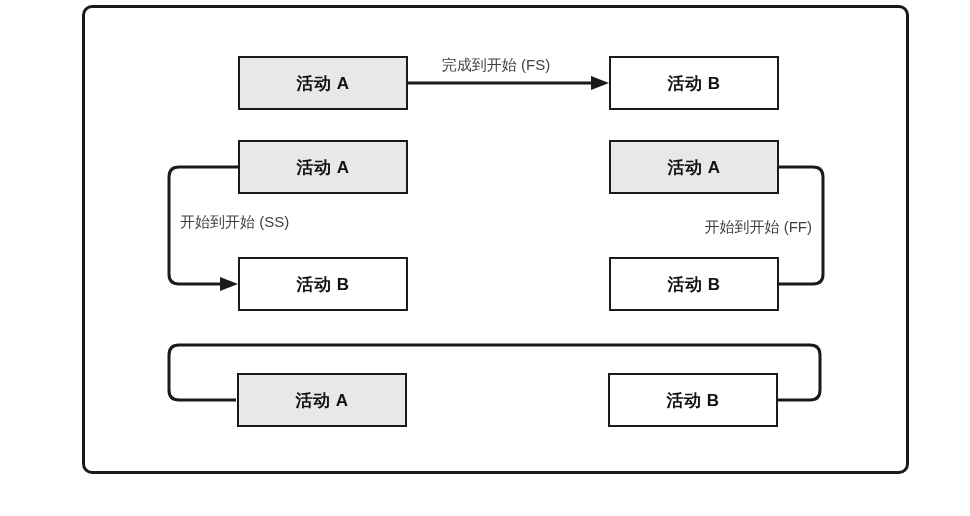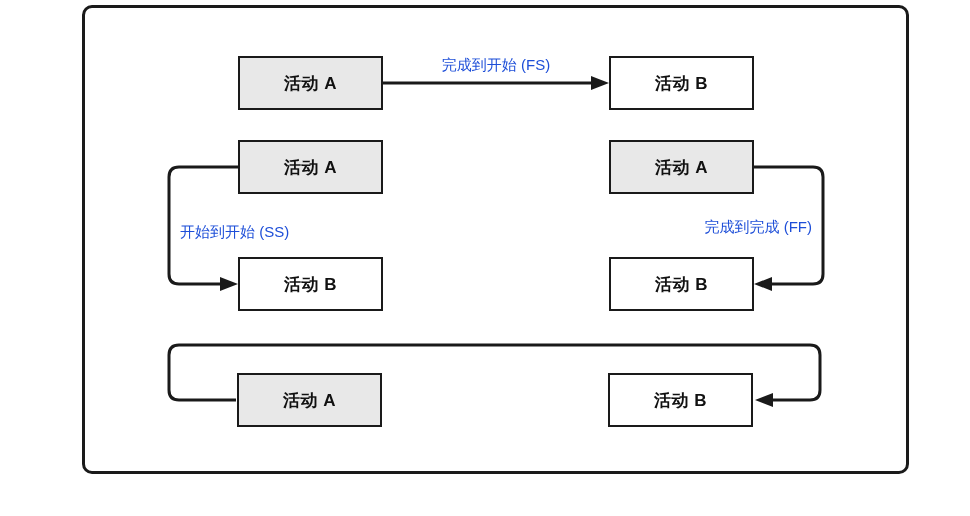--- a/index.html
+++ b/index.html
@@ -32,7 +32,7 @@
   .succ{background:var(--successor-fill);}
   .rel-label{
     position:absolute;font-size:15px;line-height:16px;white-space:nowrap;
-    color:#1d4ed8;
+    color:#404040;
   }
   .center{text-align:center;}
   .right{text-align:right;}

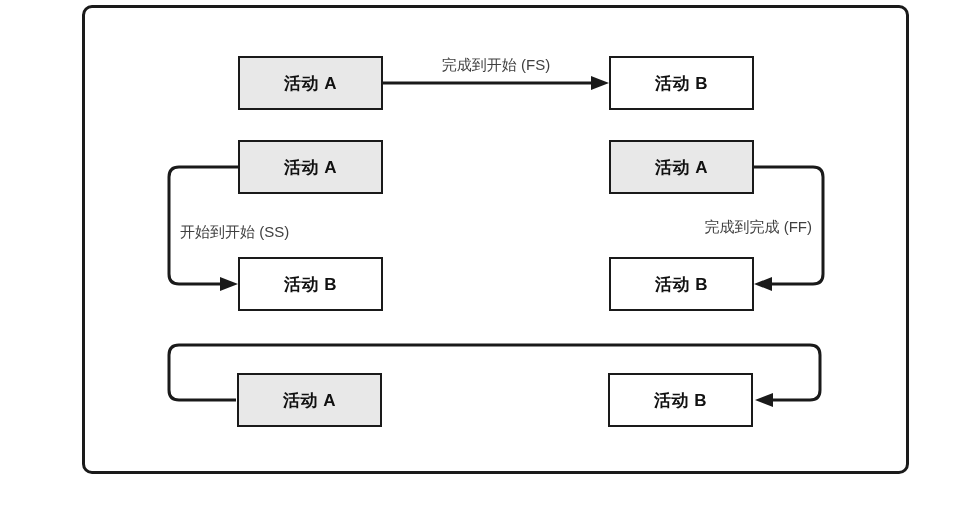--- a/index.html
+++ b/index.html
@@ -23,7 +23,7 @@
   .connector-layer path{fill:none;stroke:var(--stroke);stroke-width:3;}
   .connector-layer polygon{fill:var(--stroke);stroke:none;}
   .activity-box{
-    position:absolute;width:145px;height:54px;box-sizing:border-box;
+    position:absolute;width:170px;height:54px;box-sizing:border-box;
     border:2.5px solid var(--stroke);
     display:flex;align-items:center;justify-content:center;
     font-size:17px;font-weight:bold;letter-spacing:0.5px;

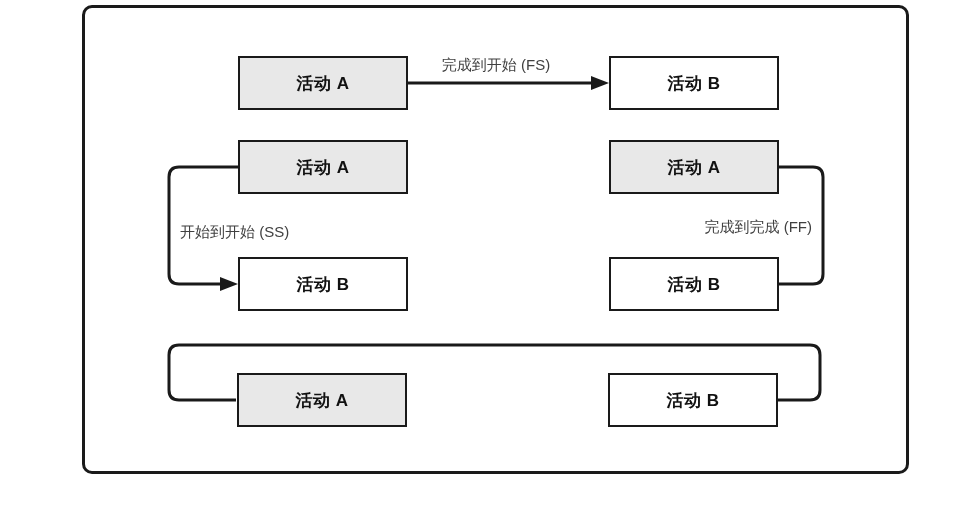--- a/index.html
+++ b/index.html
@@ -73,7 +73,7 @@
 
   <div class="activity-box pred" style="left:238px;top:140px;">活动 A</div>
   <div class="activity-box succ" style="left:238px;top:257px;">活动 B</div>
-  <div class="rel-label" style="left:180px;top:224px;">开始到开始 (SS)</div>
+  <div class="rel-label" style="left:180px;top:214px;">开始到开始 (SS)</div>
 
   <div class="activity-box pred" style="left:609px;top:140px;">活动 A</div>
   <div class="activity-box succ" style="left:609px;top:257px;">活动 B</div>

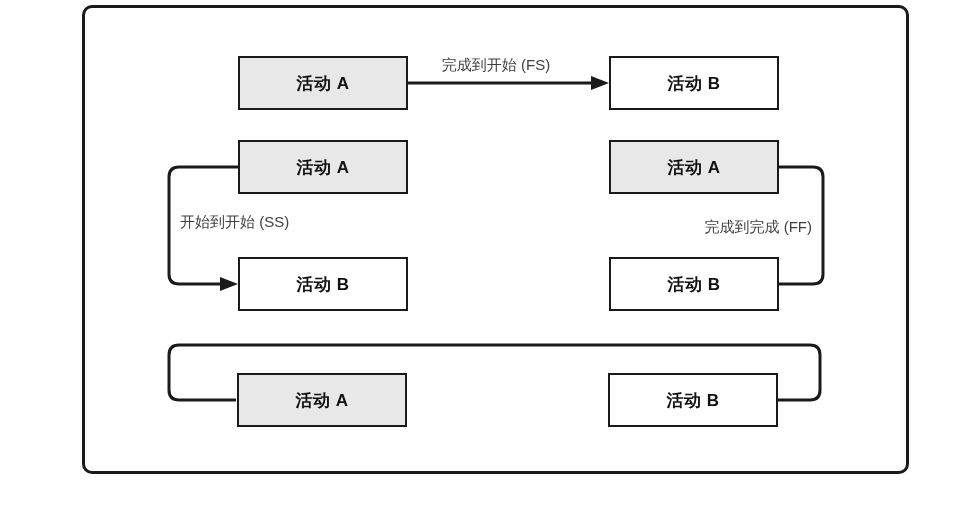--- a/index.html
+++ b/index.html
@@ -77,7 +77,7 @@
 
   <div class="activity-box pred" style="left:609px;top:140px;">活动 A</div>
   <div class="activity-box succ" style="left:609px;top:257px;">活动 B</div>
-  <div class="rel-label right" style="right:158px;top:219px;">完成到完成 (FF)</div>
+  <div class="rel-label right" style="right:158px;top:219px;">开始到开始 (FF)</div>
 
   <div class="activity-box pred" style="left:237px;top:373px;">活动 A</div>
   <div class="activity-box succ" style="left:608px;top:373px;">活动 B</div>

